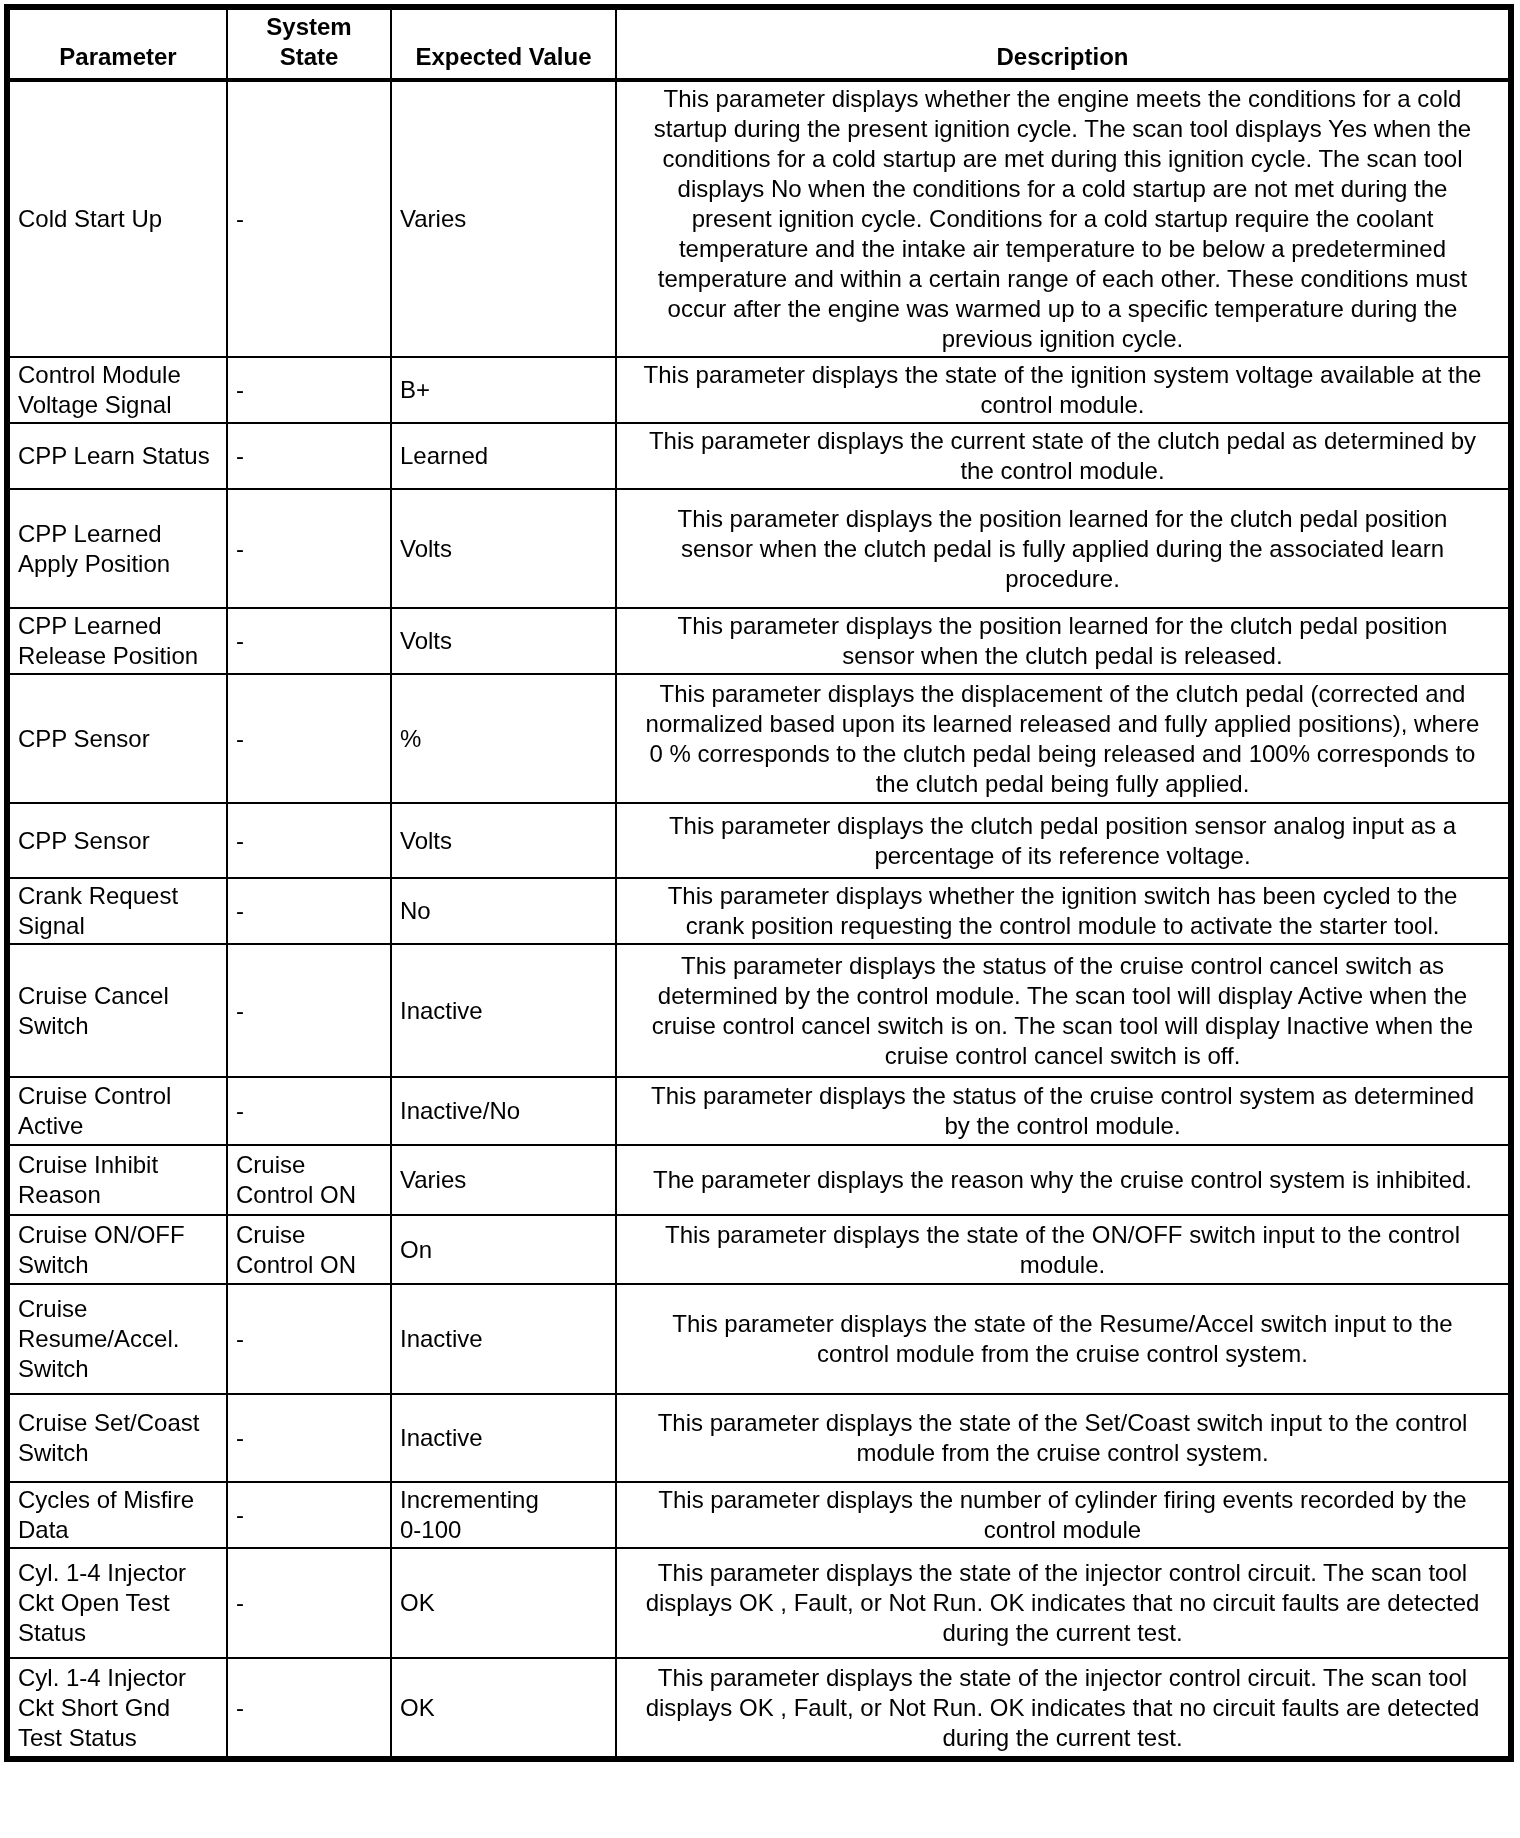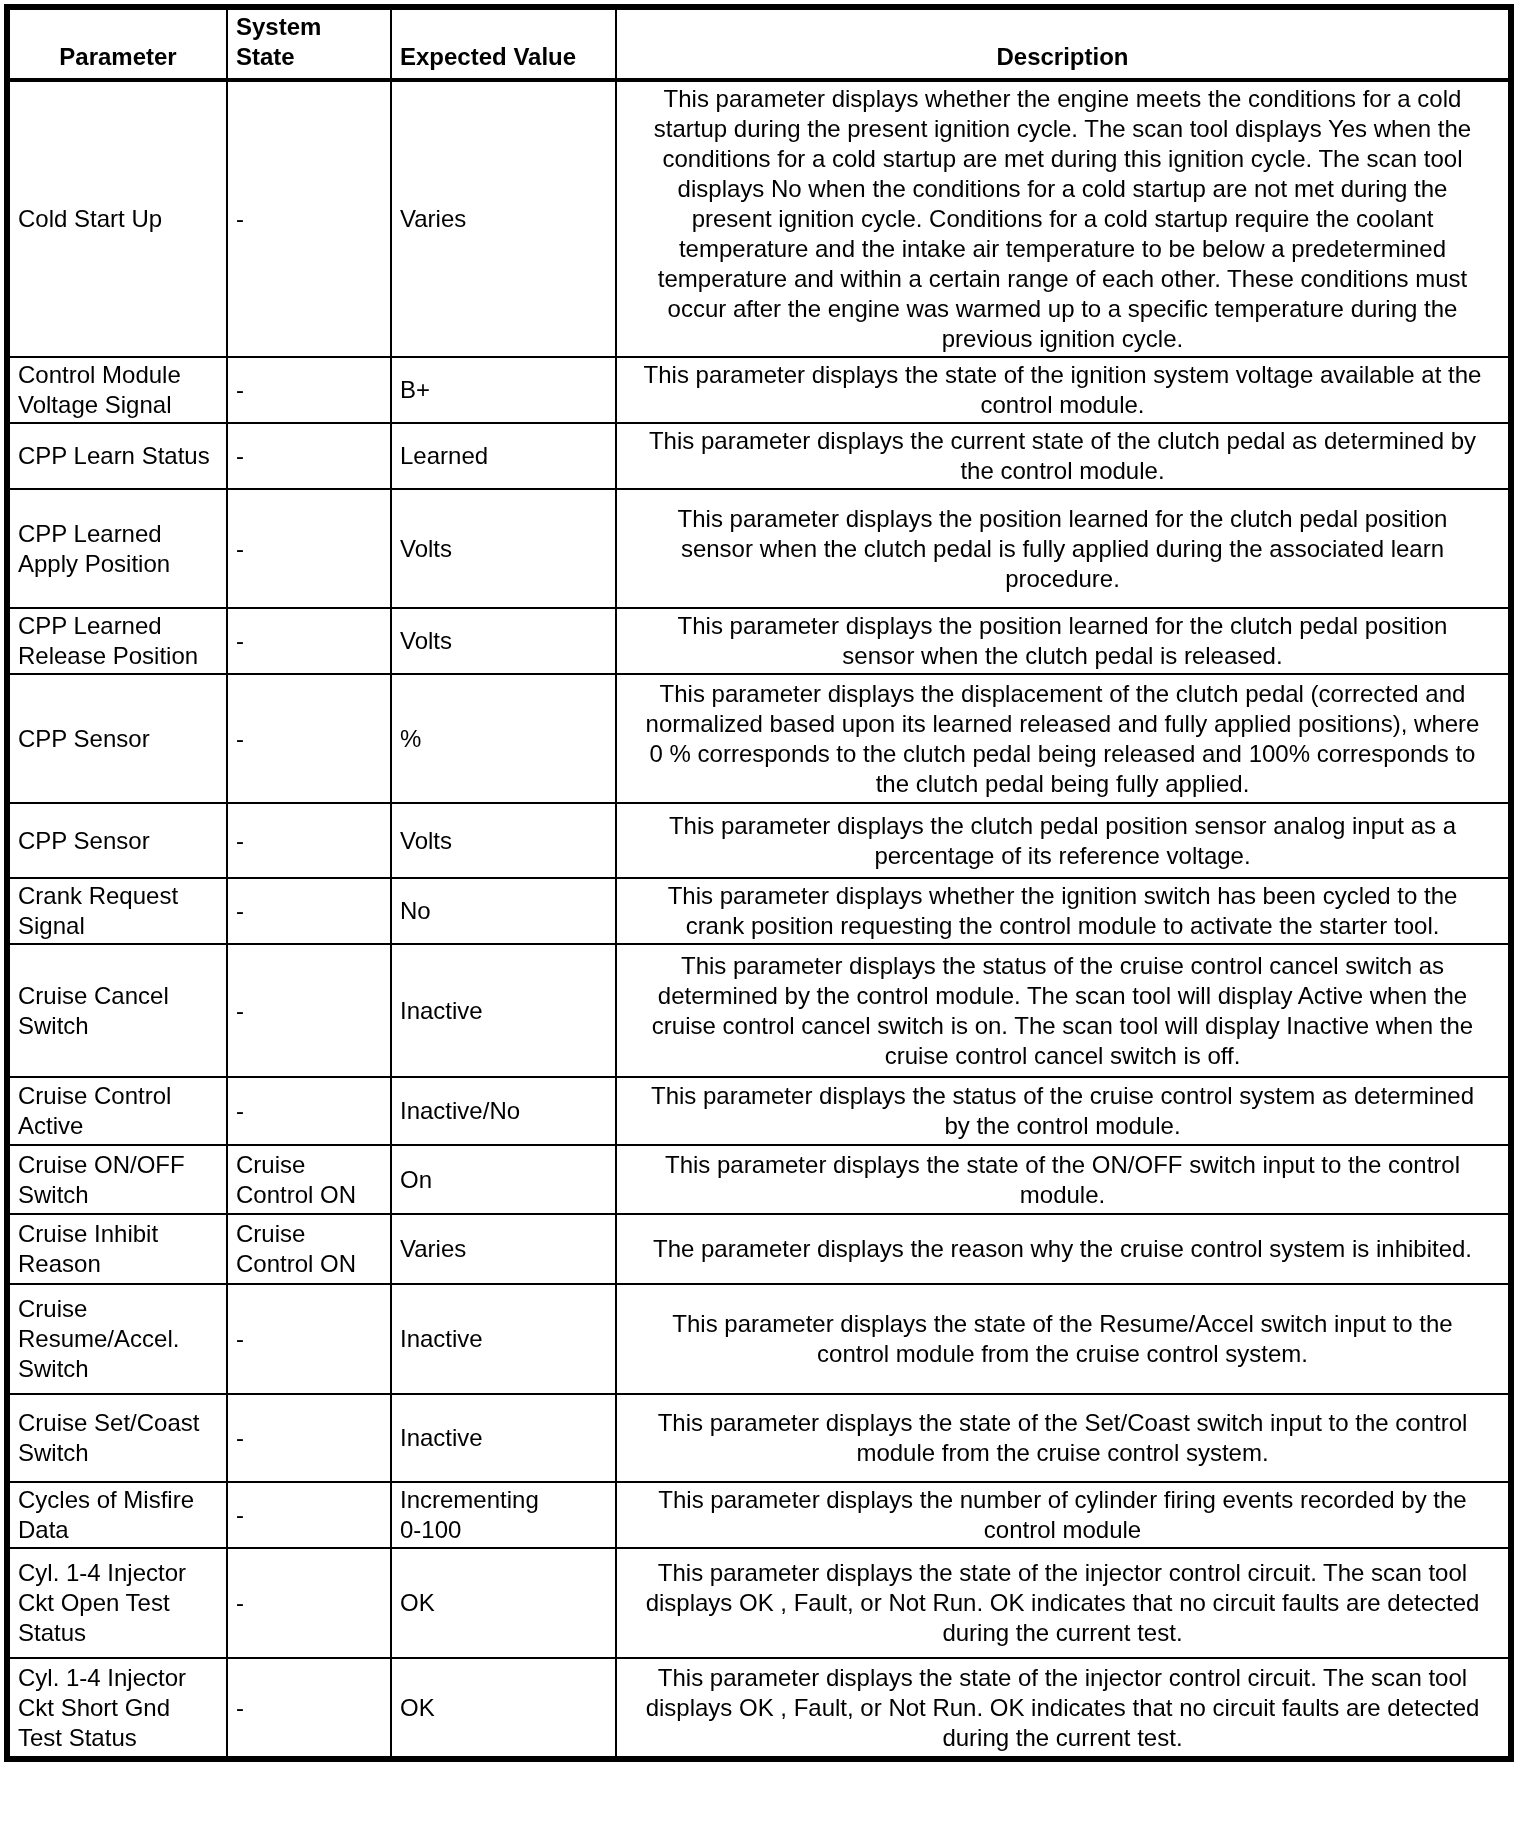--- a/index.html
+++ b/index.html
@@ -45,7 +45,7 @@
     padding-bottom: 6px;
   }
   th.c-param, th.c-desc { text-align: center; }
-  th.c-state, th.c-value { text-align: left; }
+  th.c-state, th.c-value { text-align: center; }
   td.c-param  { text-align: left; }
   td.c-state  { text-align: left; }
   td.c-value  { text-align: left; }

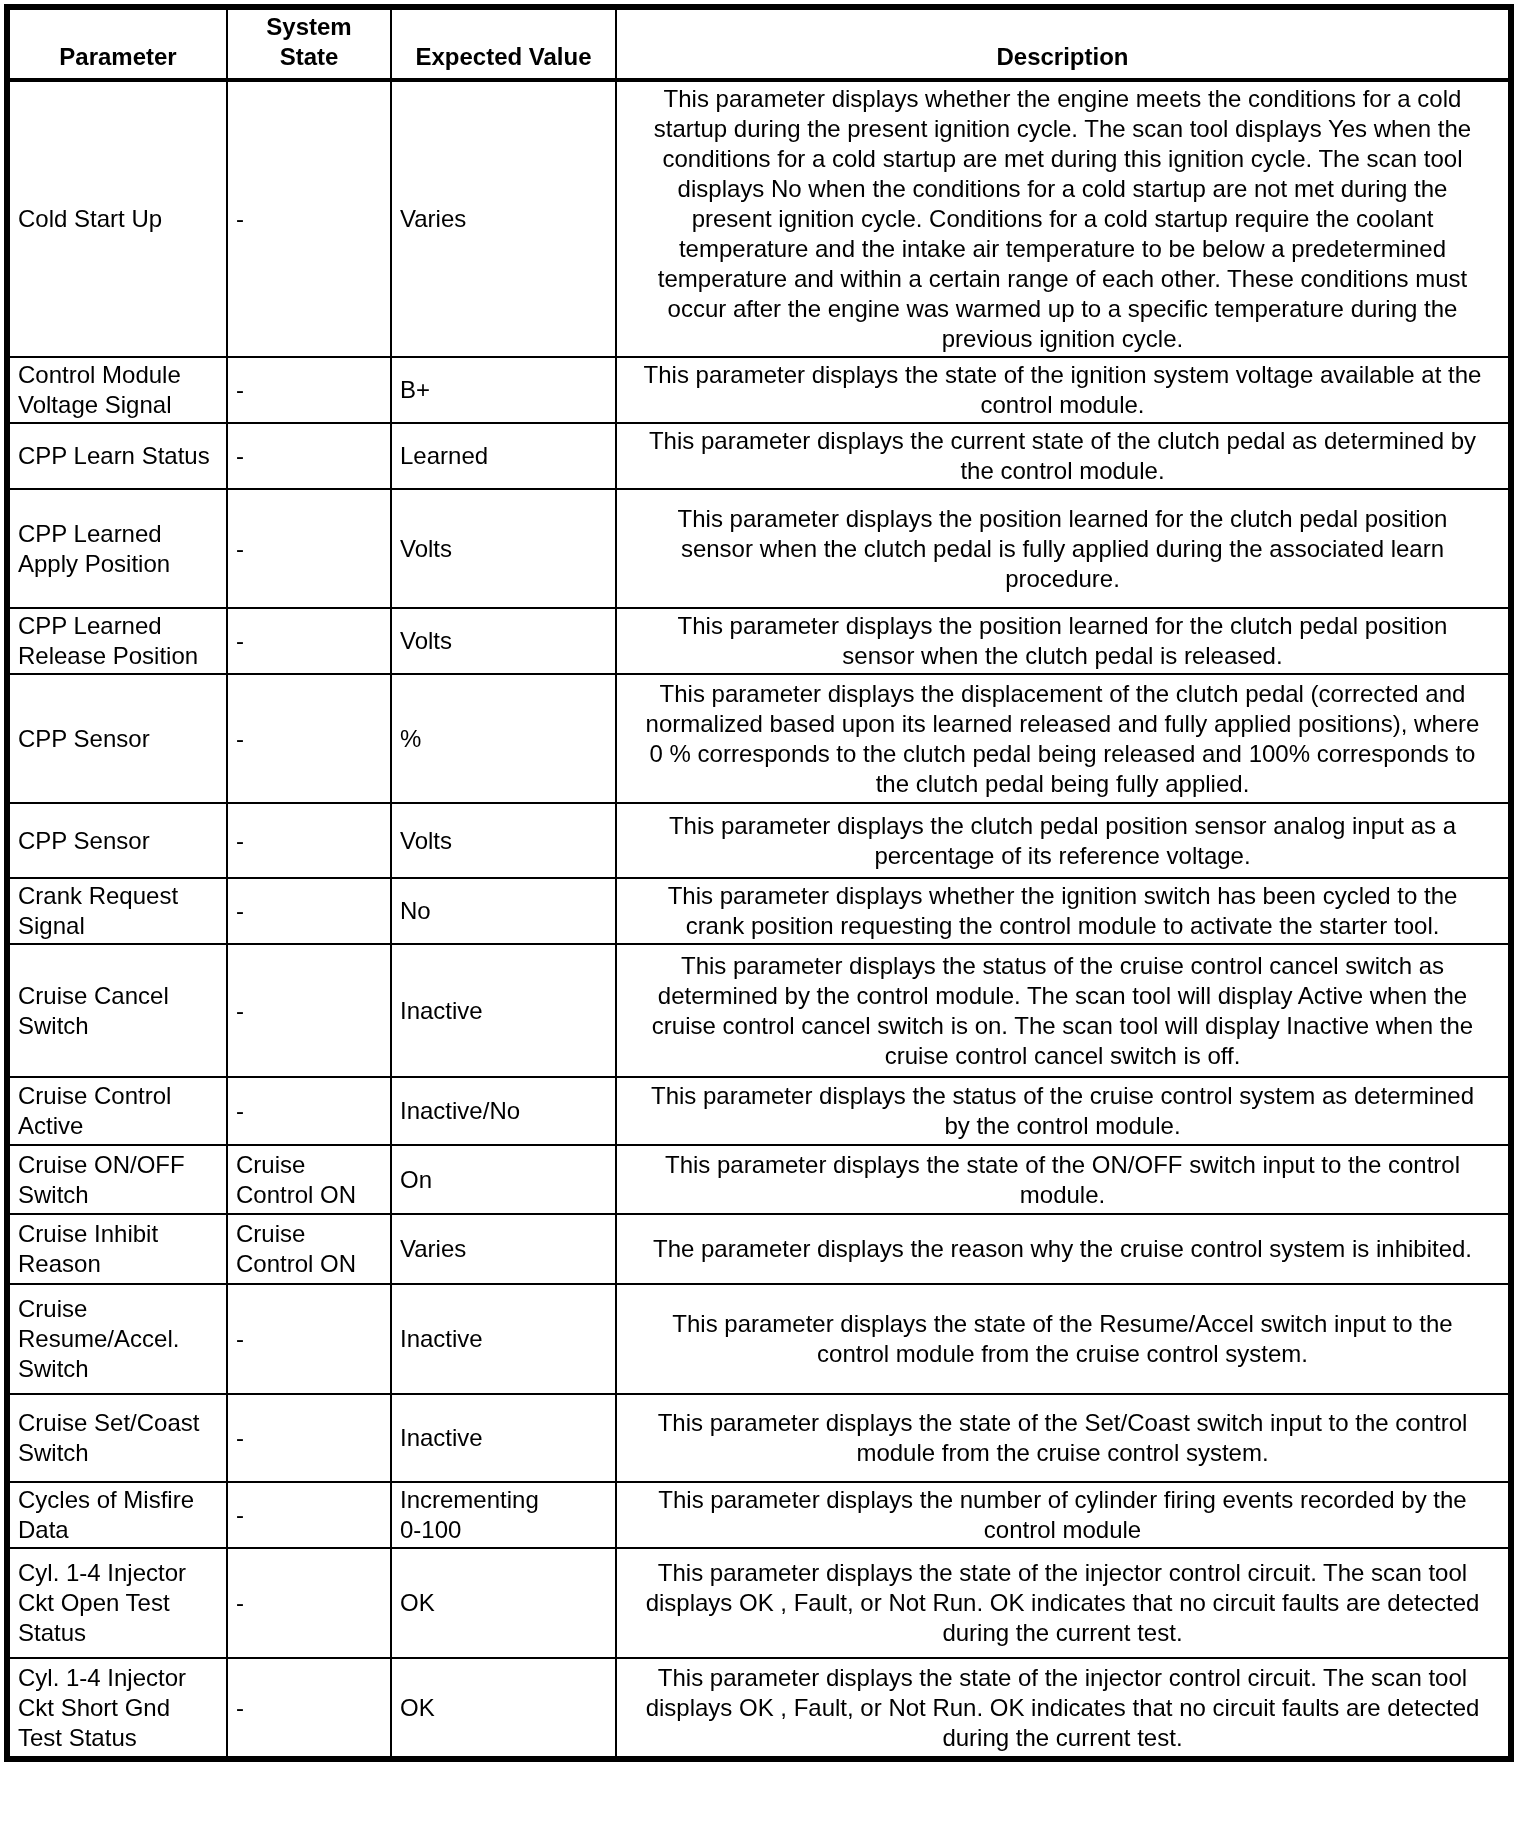--- a/index.html
+++ b/index.html
@@ -158,15 +158,6 @@
         <td class="c-desc">This parameter displays the status of the cruise control system as determined
 by the control module.</td>
       </tr>
-      <tr style="height:69px">
-        <td class="c-param">Cruise ON/OFF
-Switch</td>
-        <td class="c-state">Cruise
-Control ON</td>
-        <td class="c-value">On</td>
-        <td class="c-desc">This parameter displays the state of the ON/OFF switch input to the control
-module.</td>
-      </tr>
       <tr style="height:70px">
         <td class="c-param">Cruise Inhibit
 Reason</td>
@@ -175,6 +166,15 @@
         <td class="c-value">Varies</td>
         <td class="c-desc">The parameter displays the reason why the cruise control system is inhibited.</td>
       </tr>
+      <tr style="height:69px">
+        <td class="c-param">Cruise ON/OFF
+Switch</td>
+        <td class="c-state">Cruise
+Control ON</td>
+        <td class="c-value">On</td>
+        <td class="c-desc">This parameter displays the state of the ON/OFF switch input to the control
+module.</td>
+      </tr>
       <tr style="height:110px">
         <td class="c-param">Cruise
 Resume/Accel.

